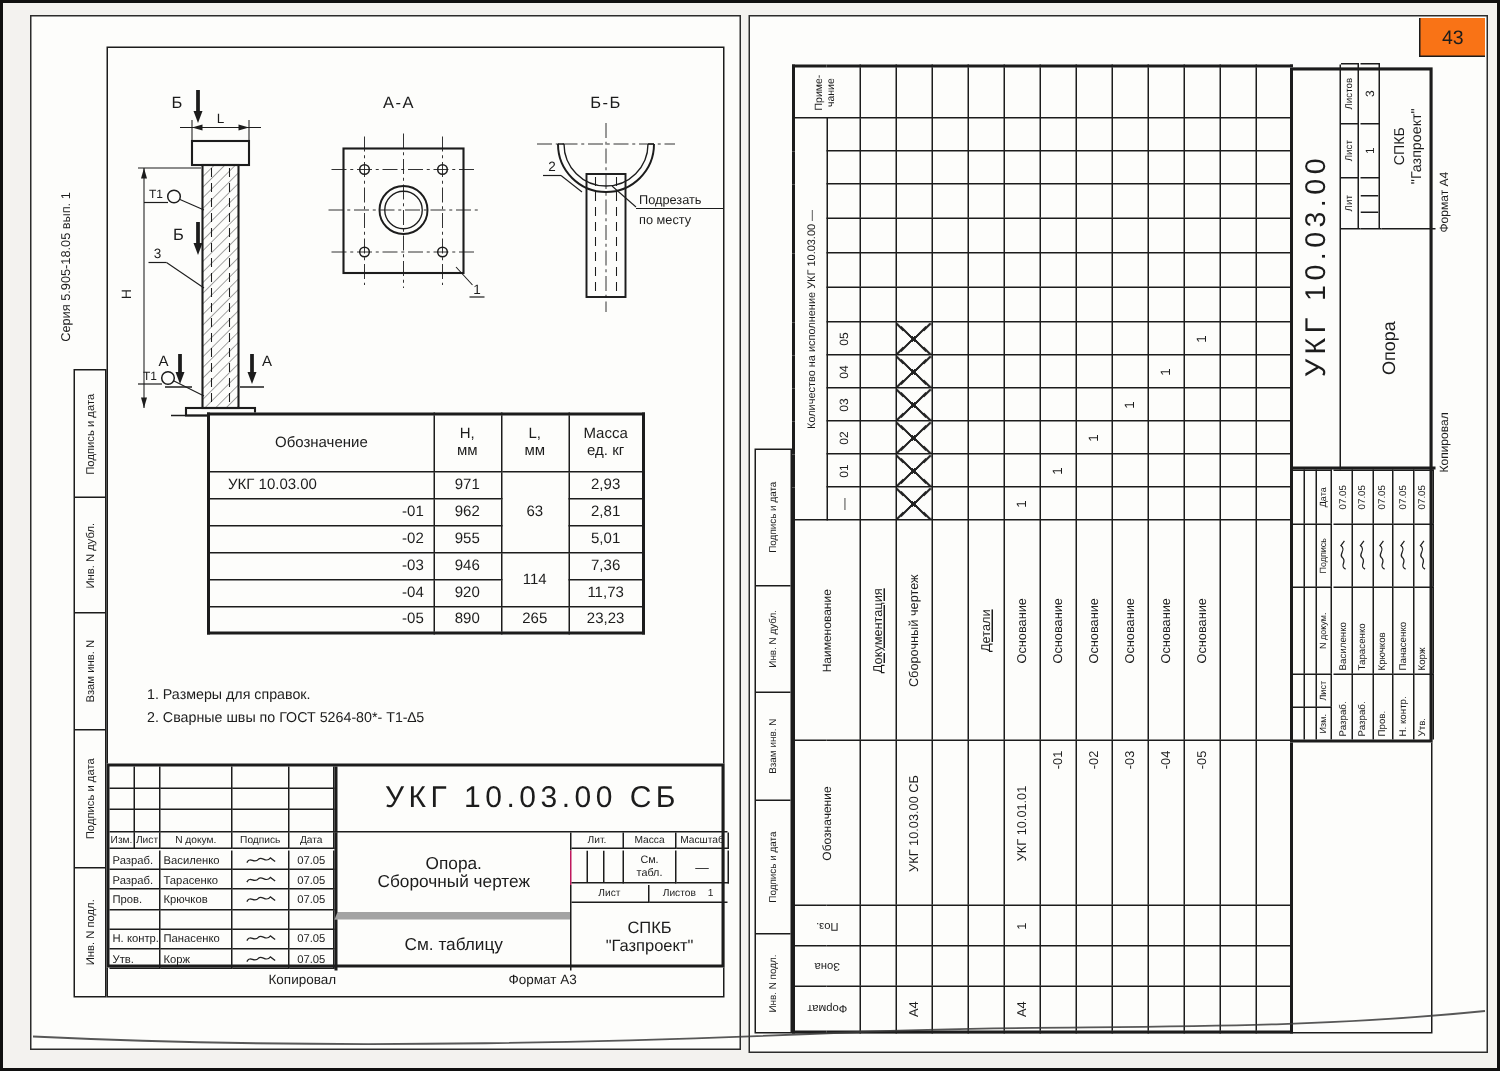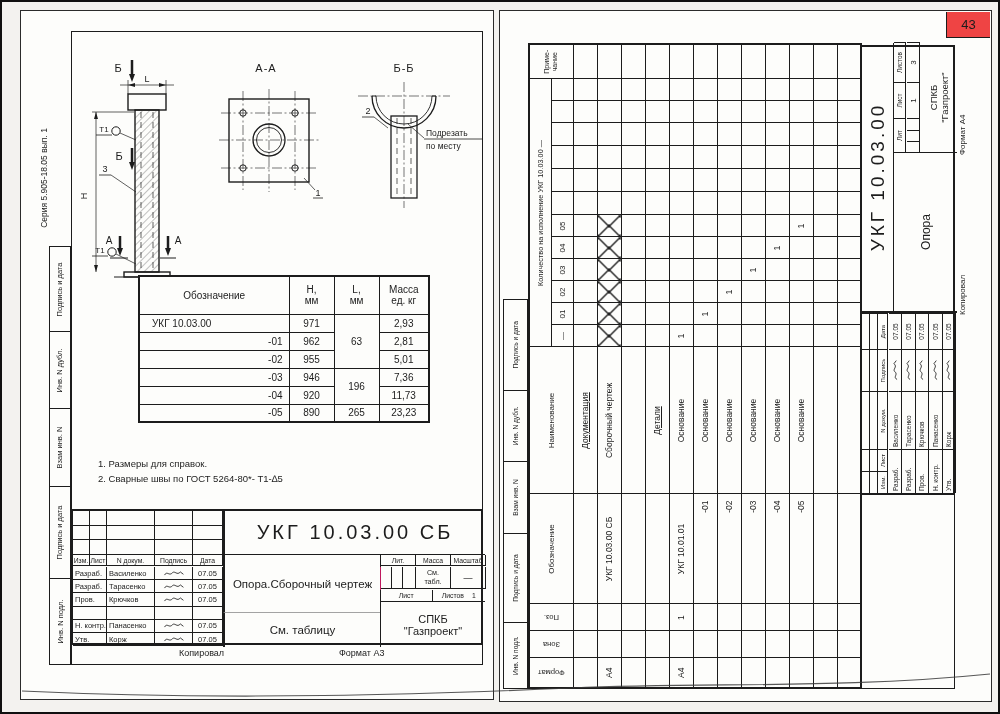--- a/index.html
+++ b/index.html
@@ -723,7 +723,7 @@
     </div>
   </div>
 
-  <div class="abs flexc" style="left:944px;top:10px;width:44px;height:26px;border-left:1.5px solid #1c1c1c;border-bottom:1.5px solid #1c1c1c;font-size:13px;background:#ef4444">43</div>
+  <div class="abs flexc" style="left:944px;top:10px;width:44px;height:26px;border-left:1.5px solid #1c1c1c;border-bottom:1.5px solid #1c1c1c;font-size:13px;background:#f97316">43</div>
 
   <svg class="abs" style="left:0;top:0;pointer-events:none" width="1000" height="714">
     <path d="M20,689 C230,699 430,692 570,686 C710,680 840,687 988,672" fill="none" stroke="#3a3a3a" stroke-width="1.2" opacity="0.85"></path>

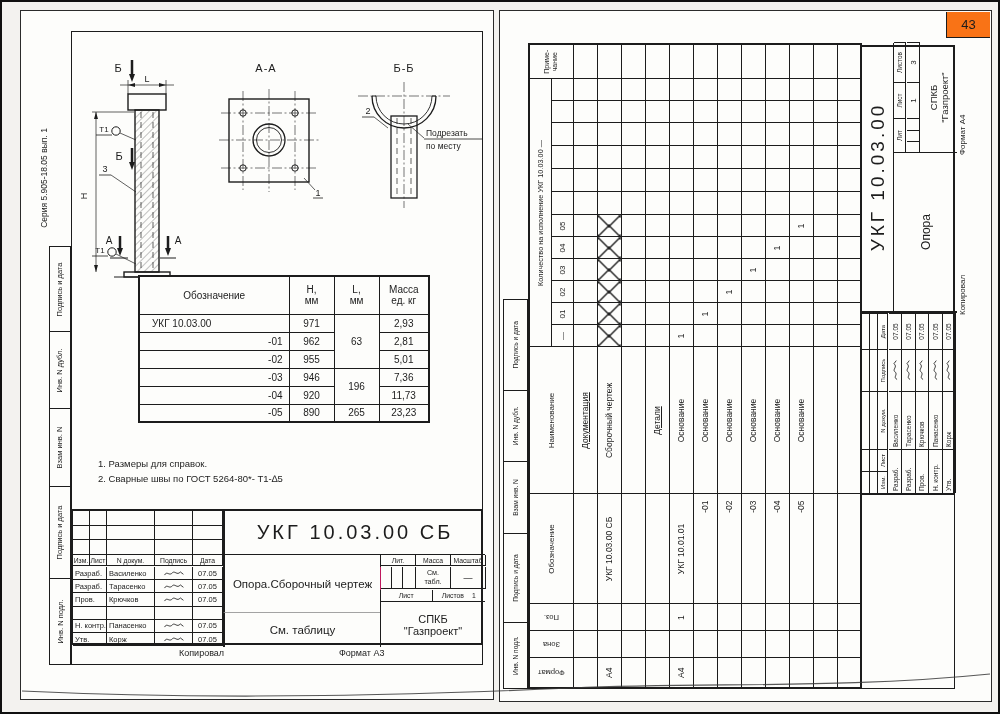--- a/index.html
+++ b/index.html
@@ -193,7 +193,7 @@
             <tr>
               <td class="ral">-03</td>
               <td>946</td>
-              <td rowspan="2">196</td>
+              <td rowspan="2">114</td>
               <td>7,36</td>
             </tr>
             <tr>

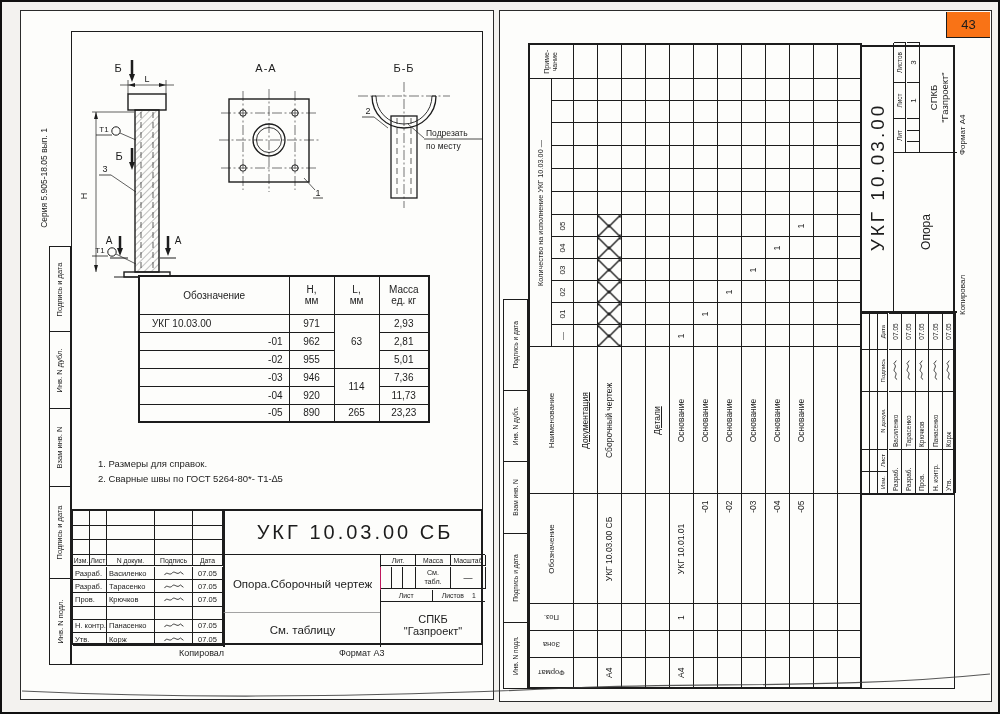--- a/index.html
+++ b/index.html
@@ -289,7 +289,7 @@
         </div>
 
       <div class="abs flexc" style="left:150px;top:0;width:262px;height:44px;border-left:2px solid #1c1c1c;border-bottom:1px solid #1c1c1c;font-size:20px;letter-spacing:3px">УКГ 10.03.00 СБ</div>
-      <div class="abs flexc" style="left:150px;top:44px;width:157px;height:58px;border-left:2px solid #1c1c1c;border-bottom:1px solid #a3a3a3;font-size:11.5px;flex-direction:row">
+      <div class="abs flexc" style="left:150px;top:44px;width:157px;height:58px;border-left:2px solid #1c1c1c;border-bottom:5px solid #a3a3a3;font-size:11.5px;flex-direction:column">
         <div>Опора.</div>
         <div>Сборочный чертеж</div>
       </div>

